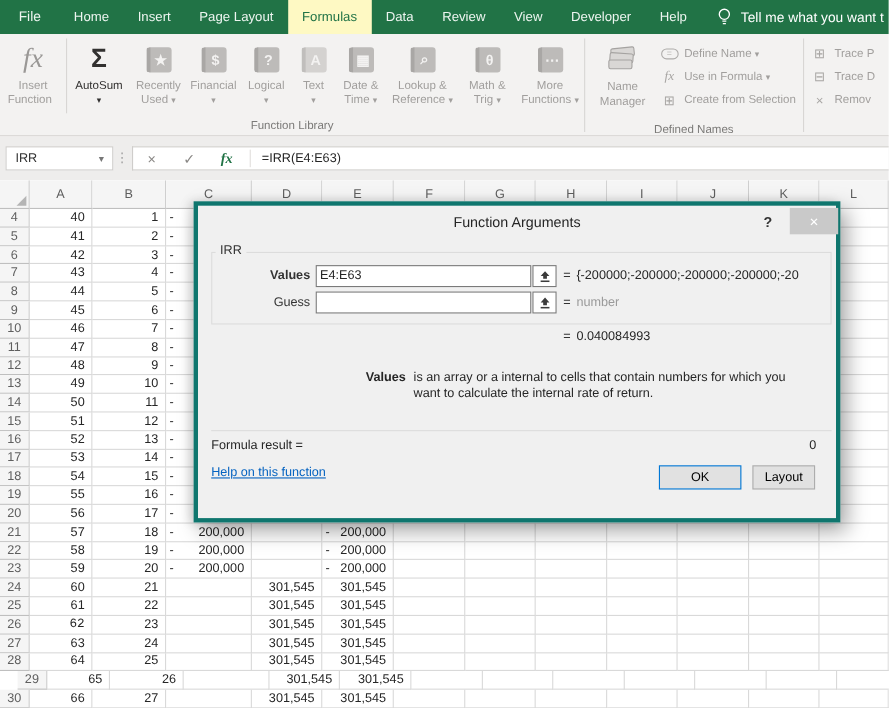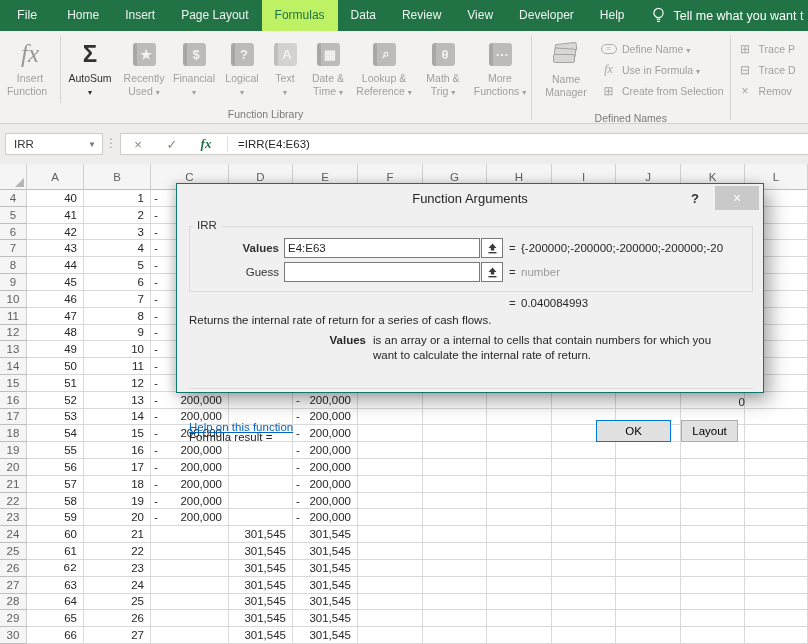--- a/index.html
+++ b/index.html
@@ -12,7 +12,7 @@
             display:flex; align-items:stretch; white-space:nowrap; }
   .tab { color:#edf5f0; font-size:12px; line-height:31px; padding:0 13px; cursor:default; }
   .tab.file { padding:0 17px; font-size:12.5px; }
-  .tab.active { background:#bef264; color:#217346; }
+  .tab.active { background:#fef9c3; color:#217346; }
   .tellme { display:flex; align-items:center; color:#fff; font-size:12.5px; margin-left:14px; gap:9px; }
 
   

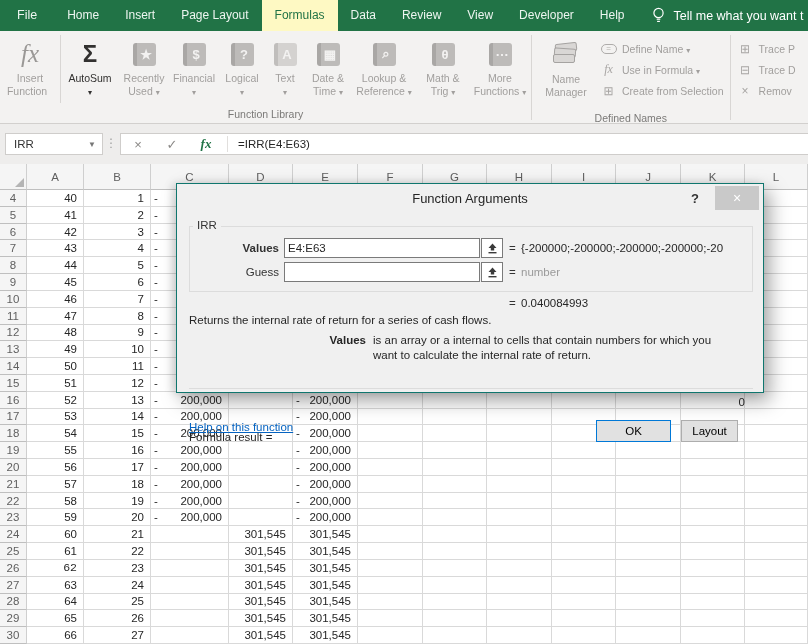--- a/index.html
+++ b/index.html
@@ -75,8 +75,8 @@
   .empty-cell {}
 
   
-  .dialog { position:absolute; left:176px; top:183px; width:588px; height:210px; background:#f0f0f0;
-            border:1px solid #0f766e; box-shadow:6px 8px 18px rgba(0,0,0,.35), -4px 0 8px rgba(0,0,0,.12);
+  .dialog { position:absolute; left:176px; top:183px; width:588px; height:292px; background:#f0f0f0;
+            border:4px solid #0f766e; box-shadow:6px 8px 18px rgba(0,0,0,.35), -4px 0 8px rgba(0,0,0,.12);
             font-size:11.5px; color:#333; z-index:10; }
   .dlg-title { position:absolute; left:0; top:7px; width:100%; text-align:center; font-size:13px; color:#262626; }
   .dlg-help { position:absolute; left:514px; top:7px; font-size:13px; font-weight:bold; color:#333; }

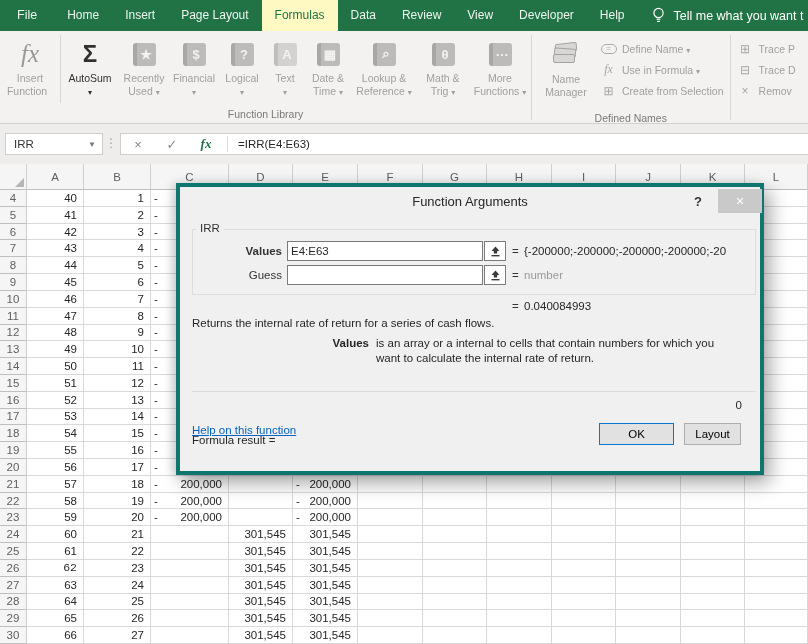--- a/index.html
+++ b/index.html
@@ -996,7 +996,6 @@
       <span class="arg-res" style="line-height:16px;">0.040084993</span>
     </div>
 
-    <div class="dlg-desc">Returns the internal rate of return for a series of cash flows.</div>
     <div class="arghelp-label">Values</div>
     <div class="arghelp-1">is an array or a internal to cells that contain numbers for which you</div>
     <div class="arghelp-2">want to calculate the internal rate of return.</div>

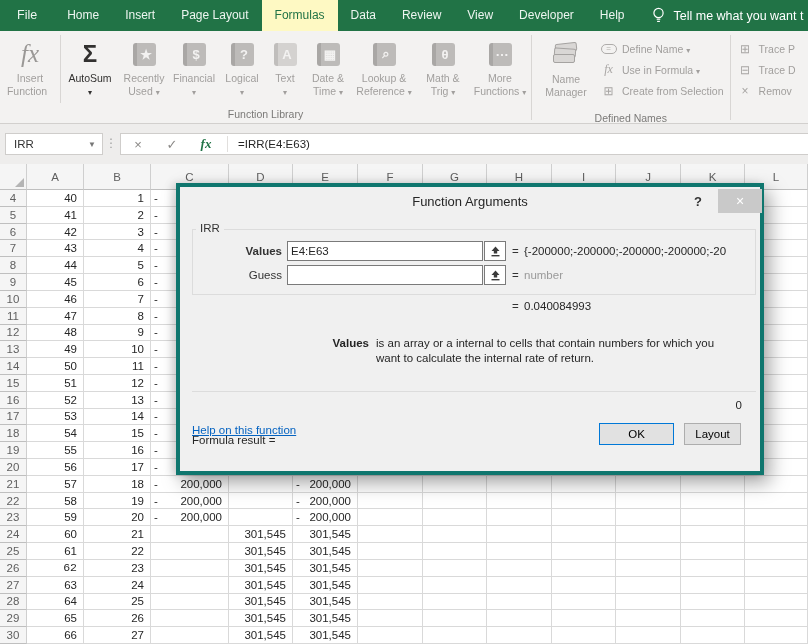--- a/index.html
+++ b/index.html
@@ -102,7 +102,7 @@
   .arghelp-1 { position:absolute; left:196px; top:150px; color:#262626; }
   .arghelp-2 { position:absolute; left:196px; top:165px; color:#262626; }
   .dlg-sep { position:absolute; left:12px; top:204px; width:564px; height:1px; background:#dcdcdc; }
-  .fr-label { position:absolute; left:12px; top:212px; color:#262626;margin-top:35px; }
+  .fr-label { position:absolute; left:12px; top:212px; color:#262626; }
   .fr-value { position:absolute; right:18px; top:212px; color:#262626; }
   .help-link { position:absolute; left:12px; top:237px; color:#0563c1; text-decoration:underline; }
   .btn { position:absolute; top:236px; height:22px; background:#e1e1e1; font-size:11.5px; color:#000;

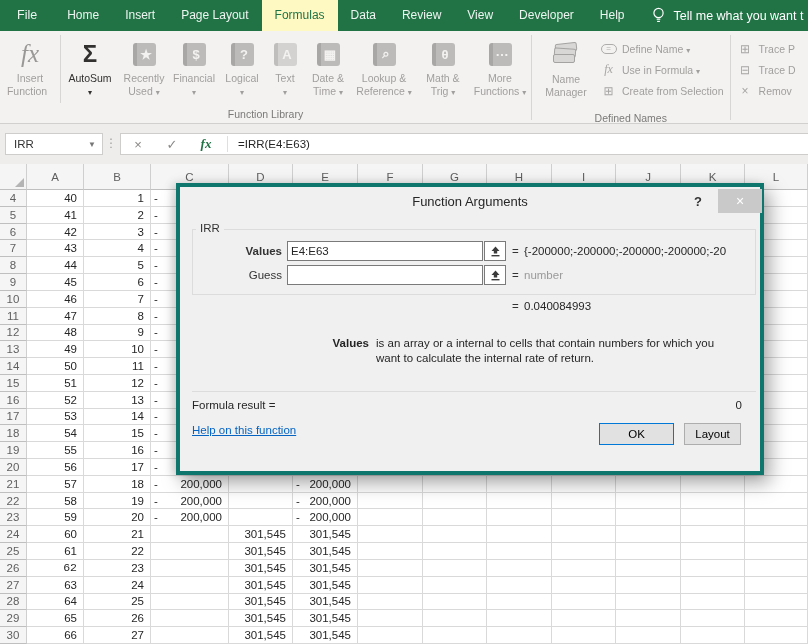--- a/index.html
+++ b/index.html
@@ -910,7 +910,7 @@
         <div class="g-cell empty-cell" style="width: 63px;"></div>
       </div>
       <div class="g-row" style="height: 16.815px;">
-        <div class="g-cell g-head" style="width: 27px;">29</div>
+        <div class="g-cell g-head" style="width: 27px; margin-left: 16px;">29</div>
         <div class="g-cell num-cell" style="width: 57px;">
           <span>65</span>
         </div>

